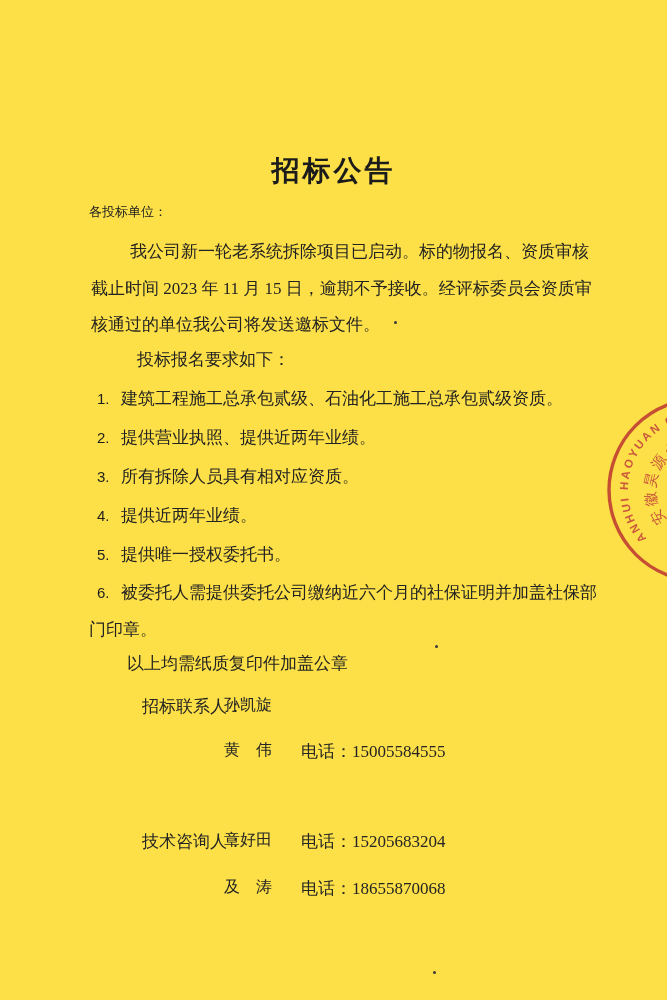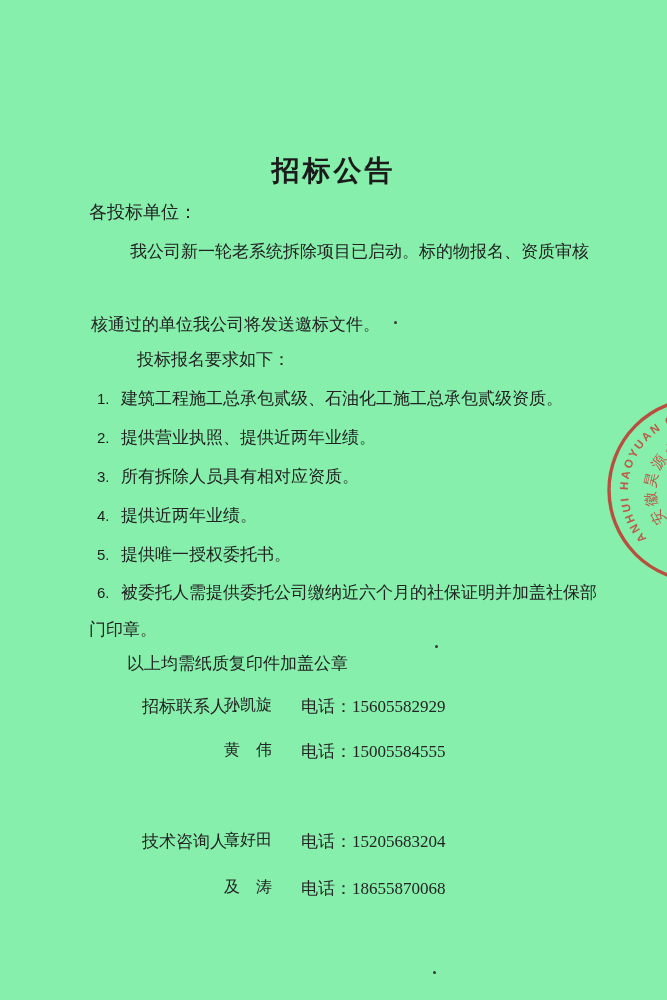--- a/index.html
+++ b/index.html
@@ -7,7 +7,7 @@
     position:relative;
     width:667px;height:1000px;
     margin:0 auto;
-    background:#86efac;
+    background:#fde047;
     overflow:hidden;
     font-family:"Liberation Serif","DejaVu Serif",serif;
     color:#242424;

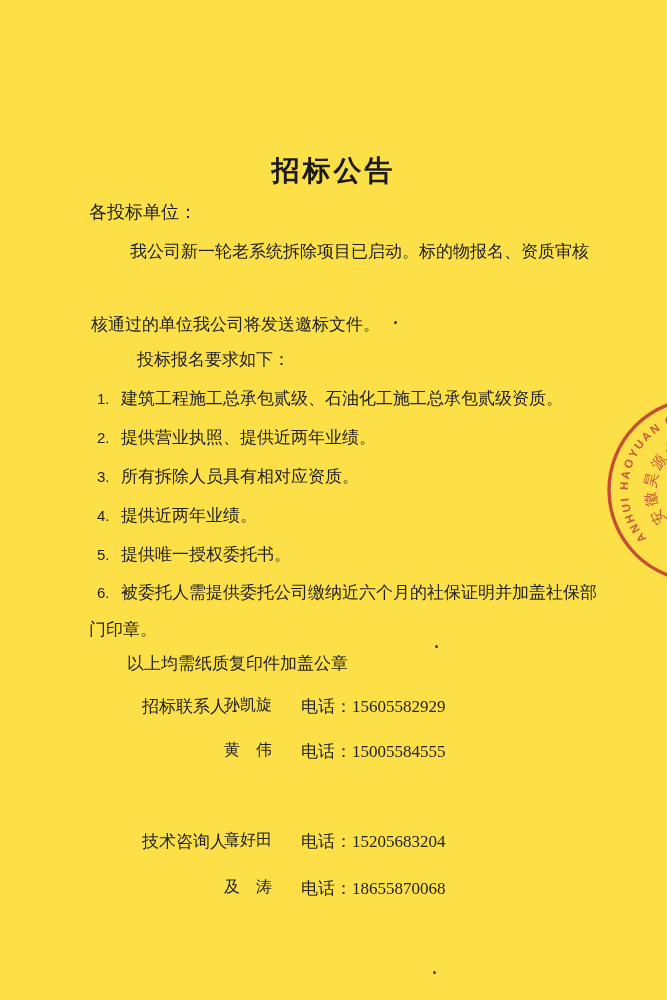--- a/index.html
+++ b/index.html
@@ -22,7 +22,7 @@
     position:absolute;white-space:nowrap;
     font-size:17px;line-height:24px;color:#222;
   }
-  .salutation{left:89px;top:200px;font-size:18px;}
+  .salutation{left:89px;top:200px;font-size:13px;}
   .indent1{left:130px;font-family:Liberation Serif, serif;}
   .flush{left:91px;}
   .req-head{left:137px;top:348px;}

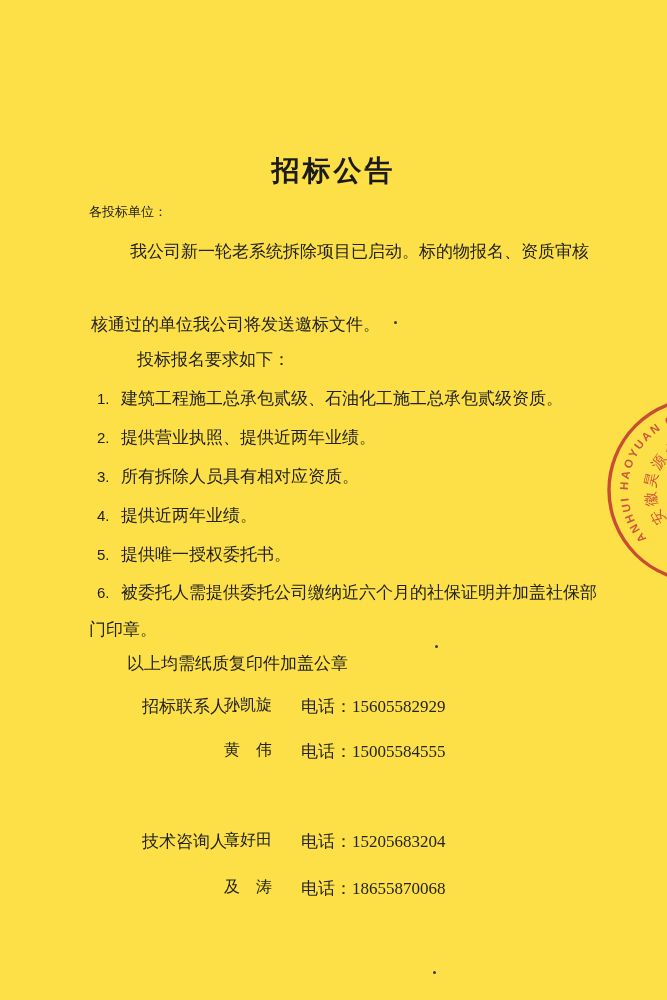--- a/index.html
+++ b/index.html
@@ -54,6 +54,7 @@
   <div class="line salutation">各投标单位：</div>
 
   <div class="line indent1" style="top:240px">我公司新一轮老系统拆除项目已启动。标的物报名、资质审核</div>
+  <div class="line flush" style="top:277px">截止时间 2023 年 11 月 15 日，逾期不予接收。经评标委员会资质审</div>
   <div class="line req-head">投标报名要求如下：</div>
 
   <div class="line flush" style="top:313px">核通过的单位我公司将发送邀标文件。</div>

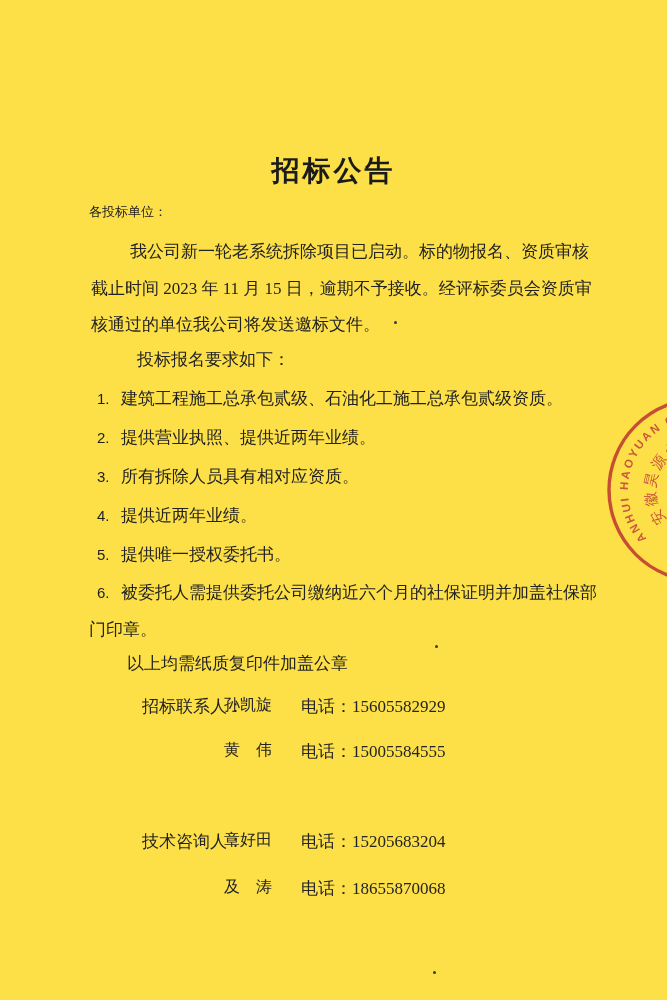--- a/index.html
+++ b/index.html
@@ -84,7 +84,6 @@
   <div class="crow" style="top:695px">
     <span class="c-label">招标联系人：</span>
     <span class="c-name">孙凯旋</span>
-    <span class="c-phone"><span>电话：</span><span>15605582929</span></span>
   </div>
   <div class="crow" style="top:740px">
     <span class="c-label"></span>

